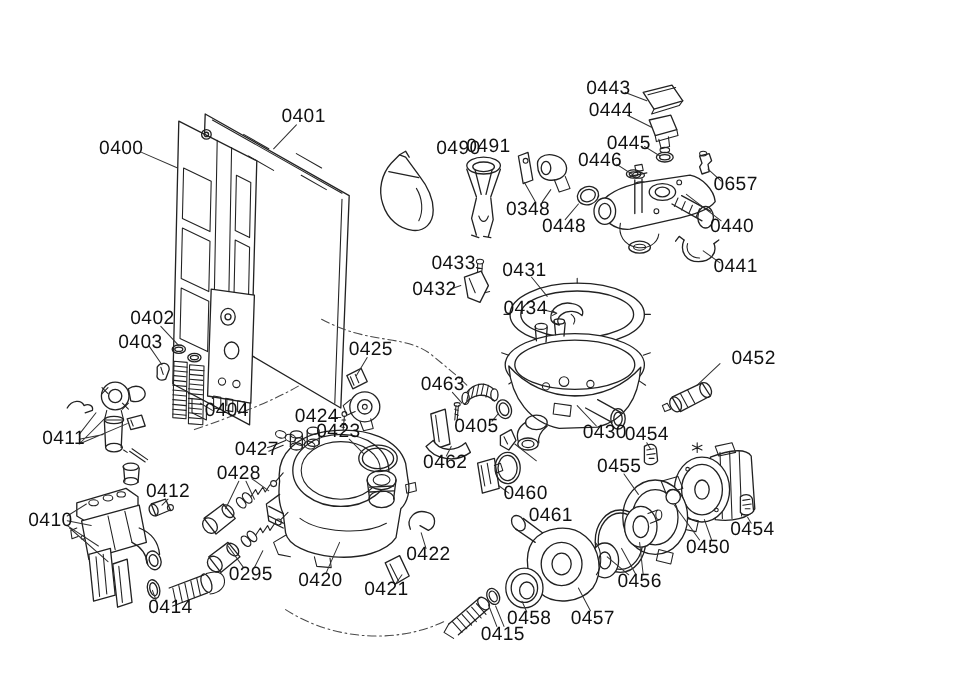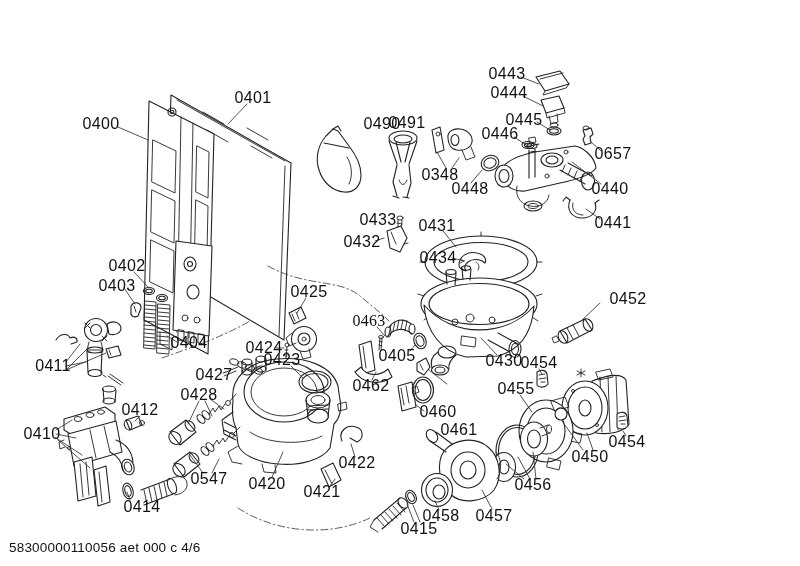--- a/index.html
+++ b/index.html
@@ -508,7 +508,7 @@
       <span class="part-label" style="left: 117px; top: 286px;">0403</span>
       <span class="part-label" style="left: 309px; top: 292px;">0425</span>
       <span class="part-label" style="left: 628px; top: 299px;">0452</span>
-      <span class="part-label" style="left: 369px; top: 321px; font-family: Liberation Serif, serif;">0463</span>
+      <span class="part-label" style="left: 369px; top: 321px;">0463</span>
       <span class="part-label" style="left: 189px; top: 343px;">0404</span>
       <span class="part-label" style="left: 264px; top: 348px;">0424</span>
       <span class="part-label" style="left: 282px; top: 360px;">0423</span>

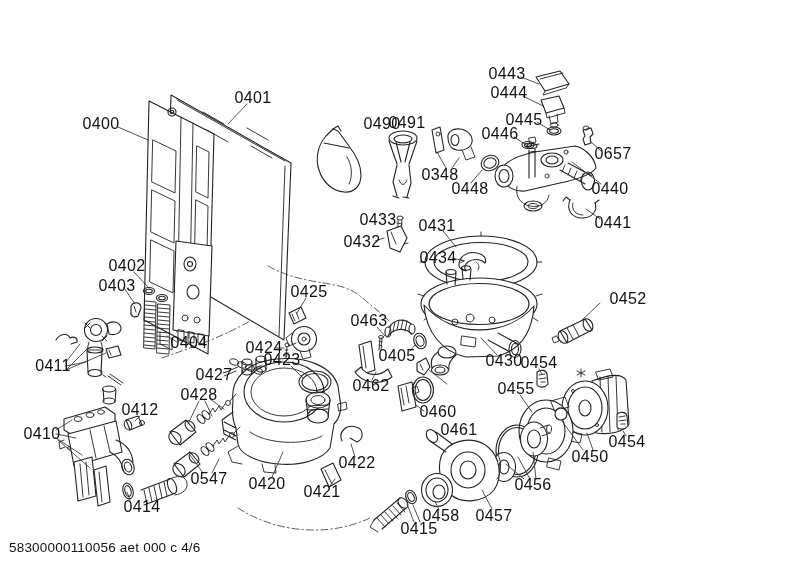--- a/index.html
+++ b/index.html
@@ -529,7 +529,7 @@
       <span class="part-label" style="left: 357px; top: 463px;">0422</span>
       <span class="part-label" style="left: 267px; top: 484px;">0420</span>
       <span class="part-label" style="left: 322px; top: 492px;">0421</span>
-      <span class="part-label" style="left: 209px; top: 479px;">0547</span>
+      <span class="part-label" style="left: 209px; top: 479px;">0295</span>
       <span class="part-label" style="left: 132px; top: 507px; padding-left: 20px;">0414</span>
       <span class="part-label" style="left: 533px; top: 485px;">0456</span>
       <span class="part-label" style="left: 441px; top: 516px;">0458</span>

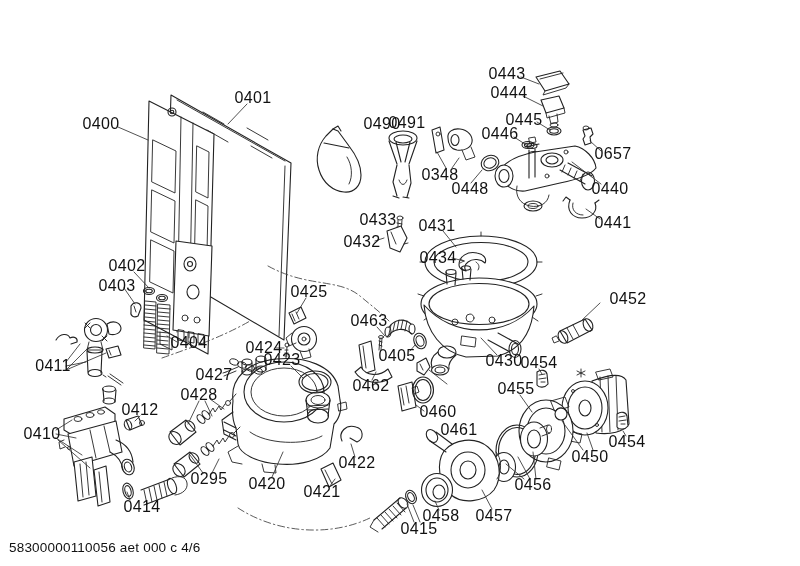--- a/index.html
+++ b/index.html
@@ -537,7 +537,6 @@
       <span class="part-label" style="left: 419px; top: 529px;">0415</span>
     </div>
 
-  <div class="footer-text">58300000110056 aet 000 c 4/6</div>
 </div>
 
 </body></html>

